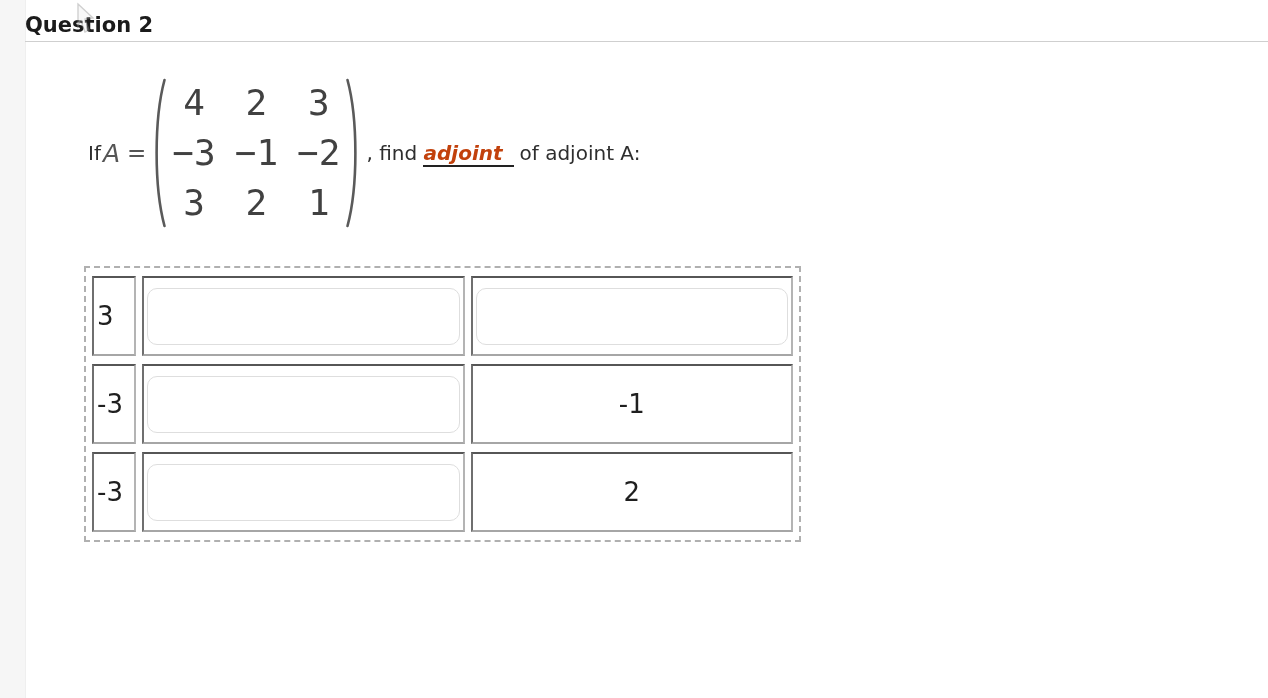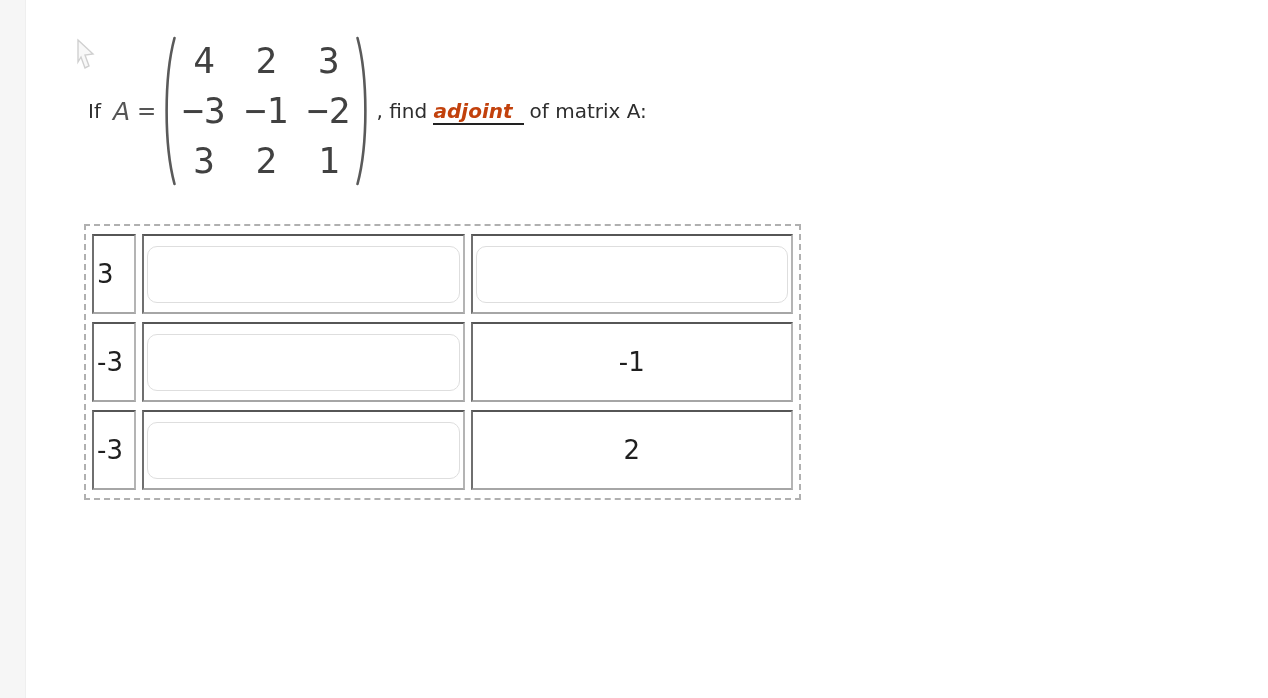--- a/index.html
+++ b/index.html
@@ -150,6 +150,9 @@
 
   <div class="content">
 
+    <div class="header">
+      <h1 class="title">Question 2</h1>
+    </div>
 
     <svg class="cursor" width="24" height="32" viewBox="0 0 24 32">
       <path d="M4 2 L19 16 L11 17 L15 28 L11 30 L7 19 L4 24 Z" fill="#f0f0f0" stroke="#8a8a8a" stroke-width="1.4"></path>

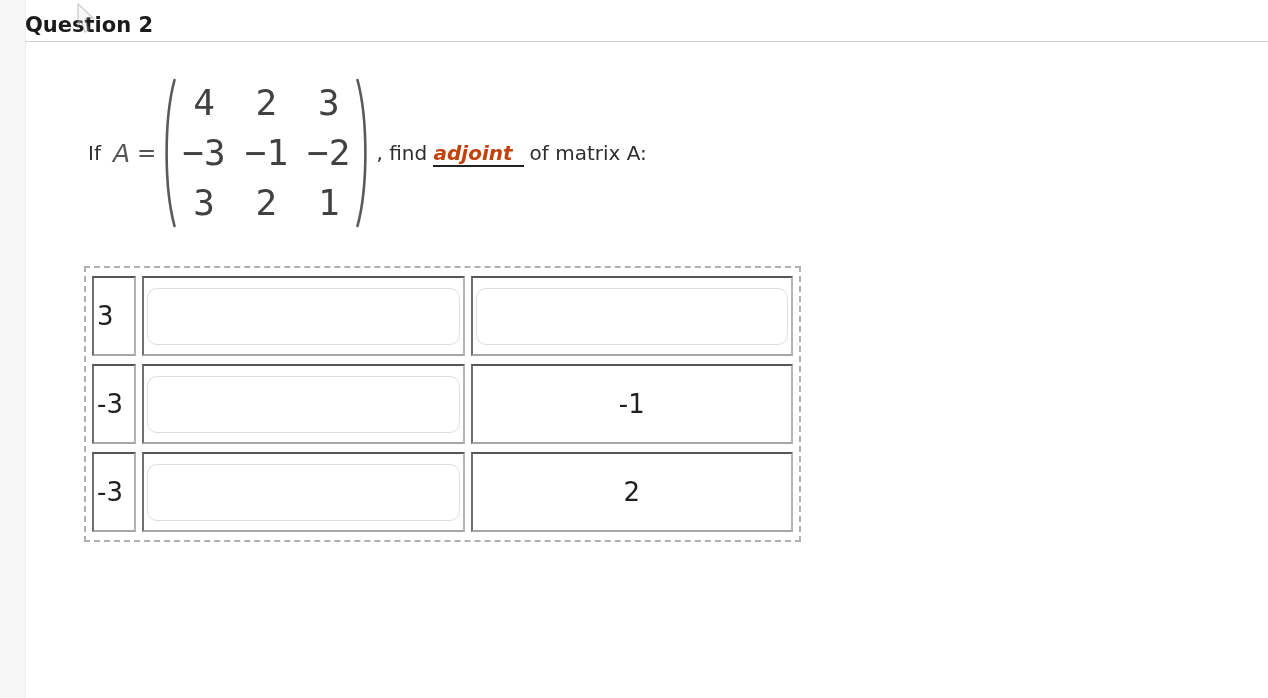--- a/index.html
+++ b/index.html
@@ -55,7 +55,7 @@
     color: #2e2e2e;
     height: 150px;
   }
-  .if-word { margin-right: 12px; text-align: center; }
+  .if-word { margin-right: 2px; text-align: center; }
   .math-var {
     font-style: italic;
     font-size: 25px;

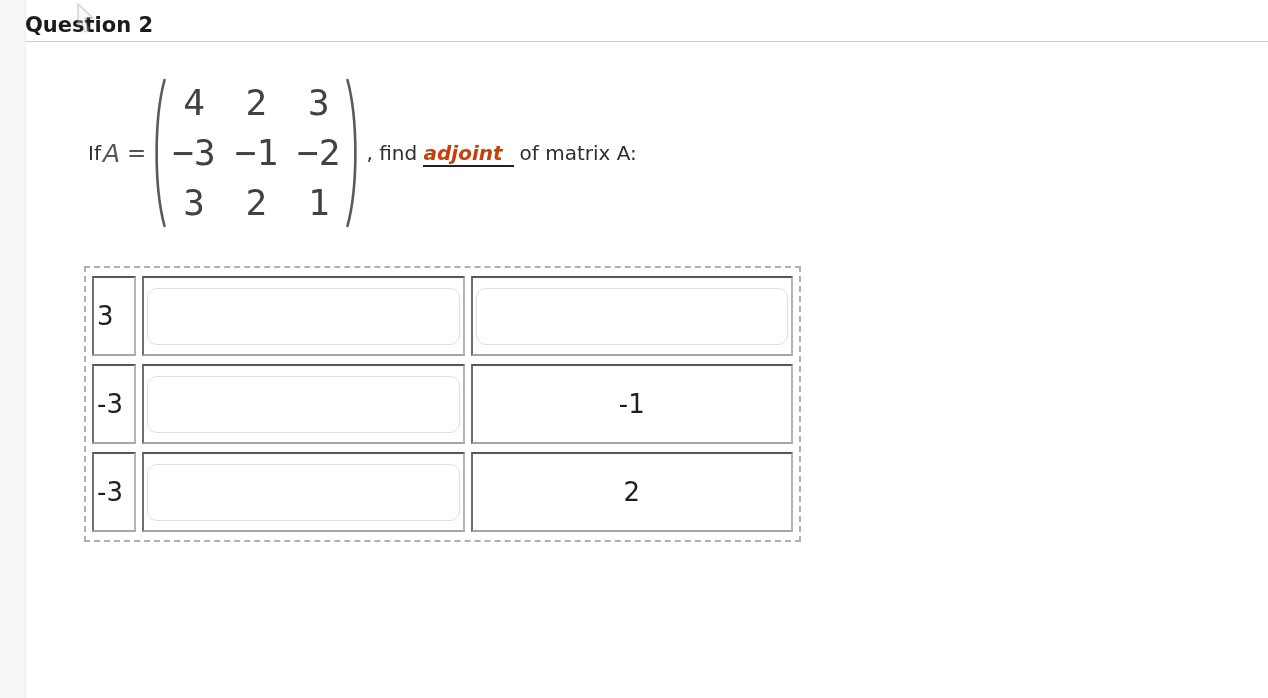--- a/index.html
+++ b/index.html
@@ -183,7 +183,7 @@
         </svg>
       </span>
 
-      <span class="after-matrix"><span>, find</span> <span class="emph">adjoint</span><span>of matrix A:</span></span>
+      <span class="after-matrix"><span>, find</span> <span class="emph">adjoint</span><span>of adjoint A:</span></span>
     </div>
 
     <div class="answer-area">

